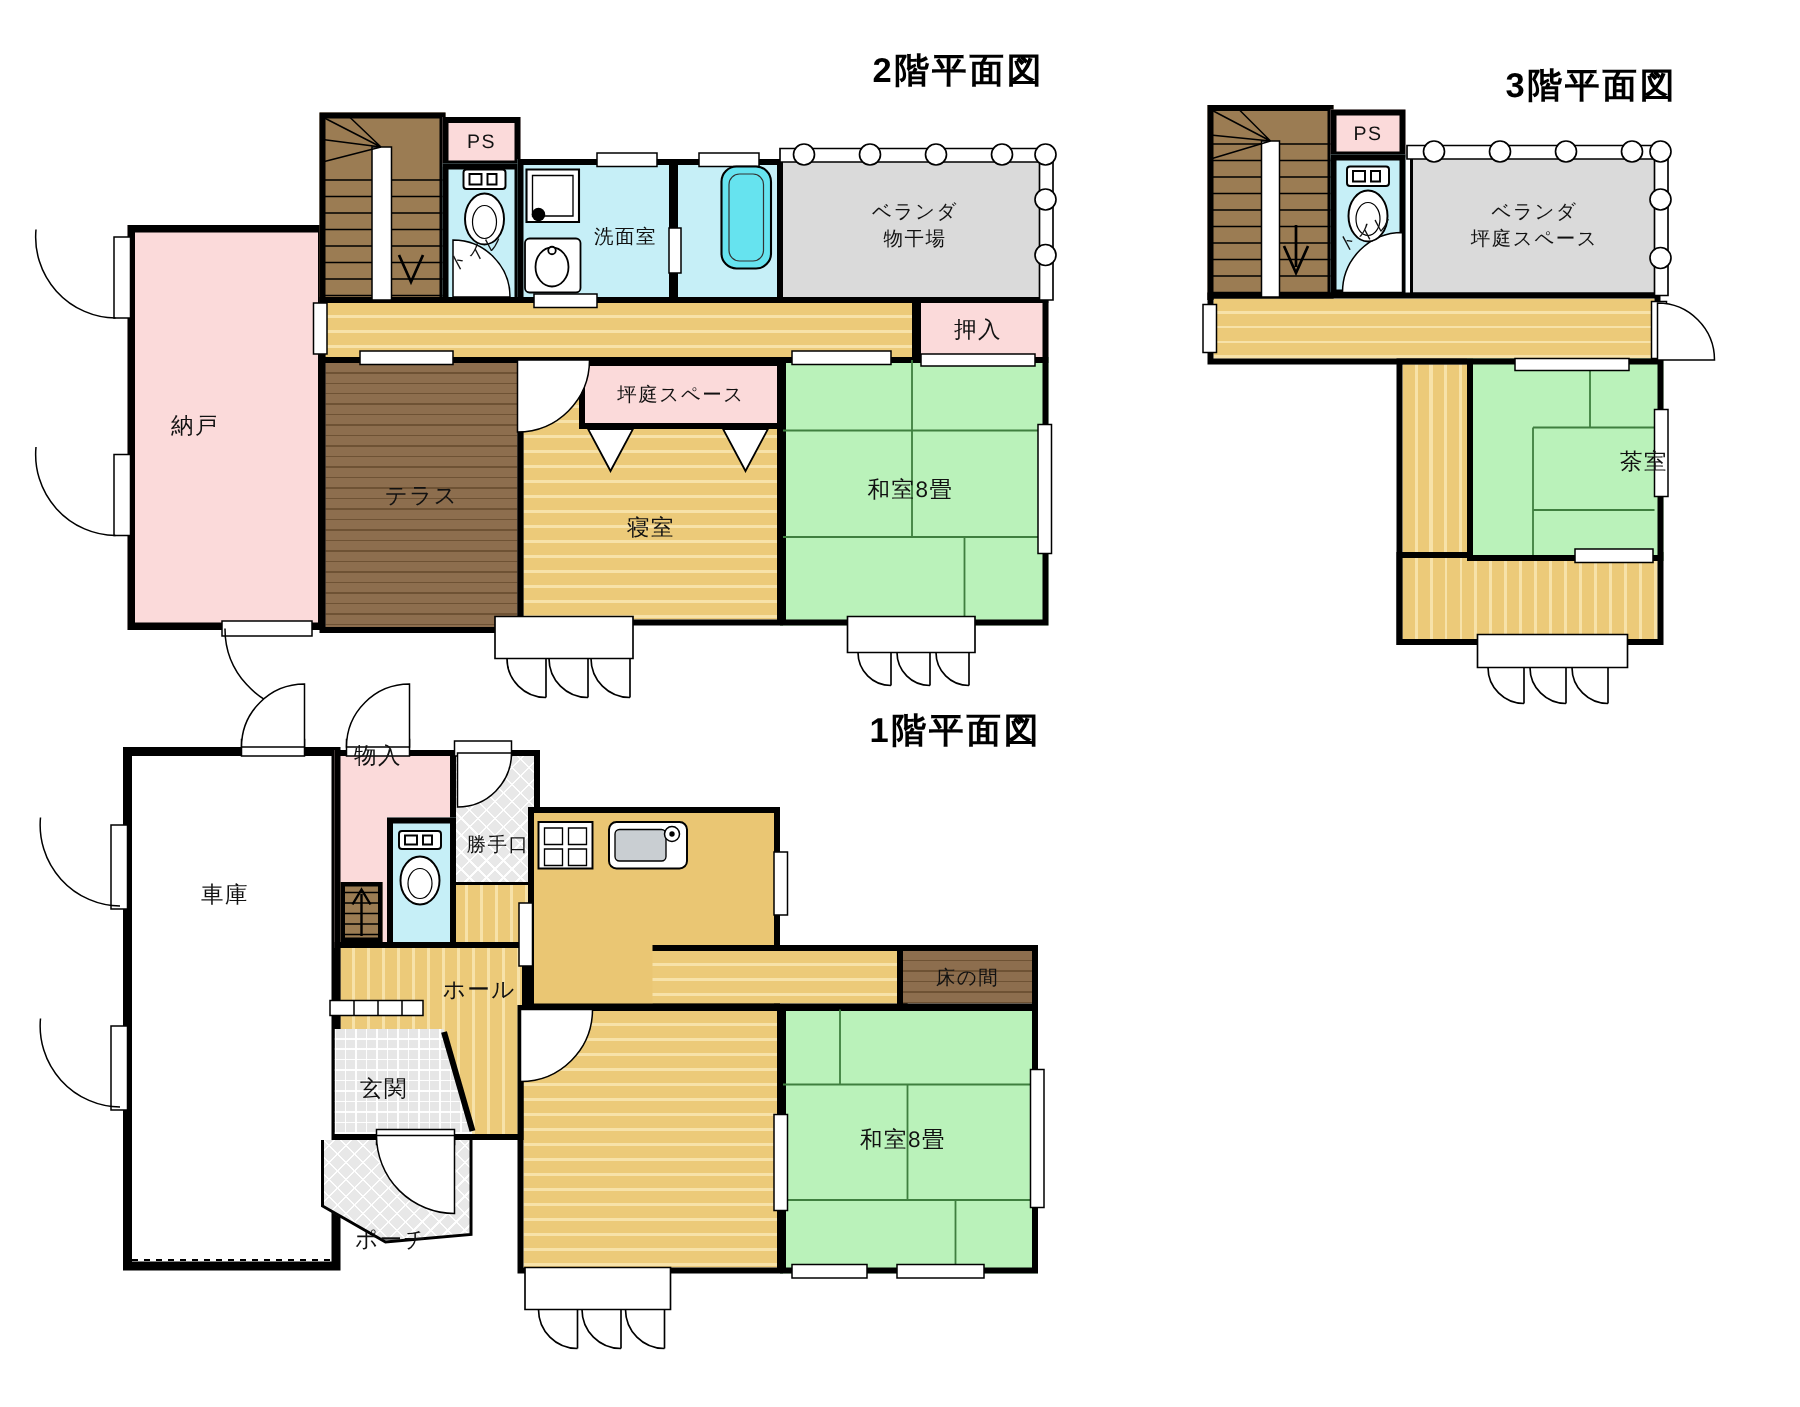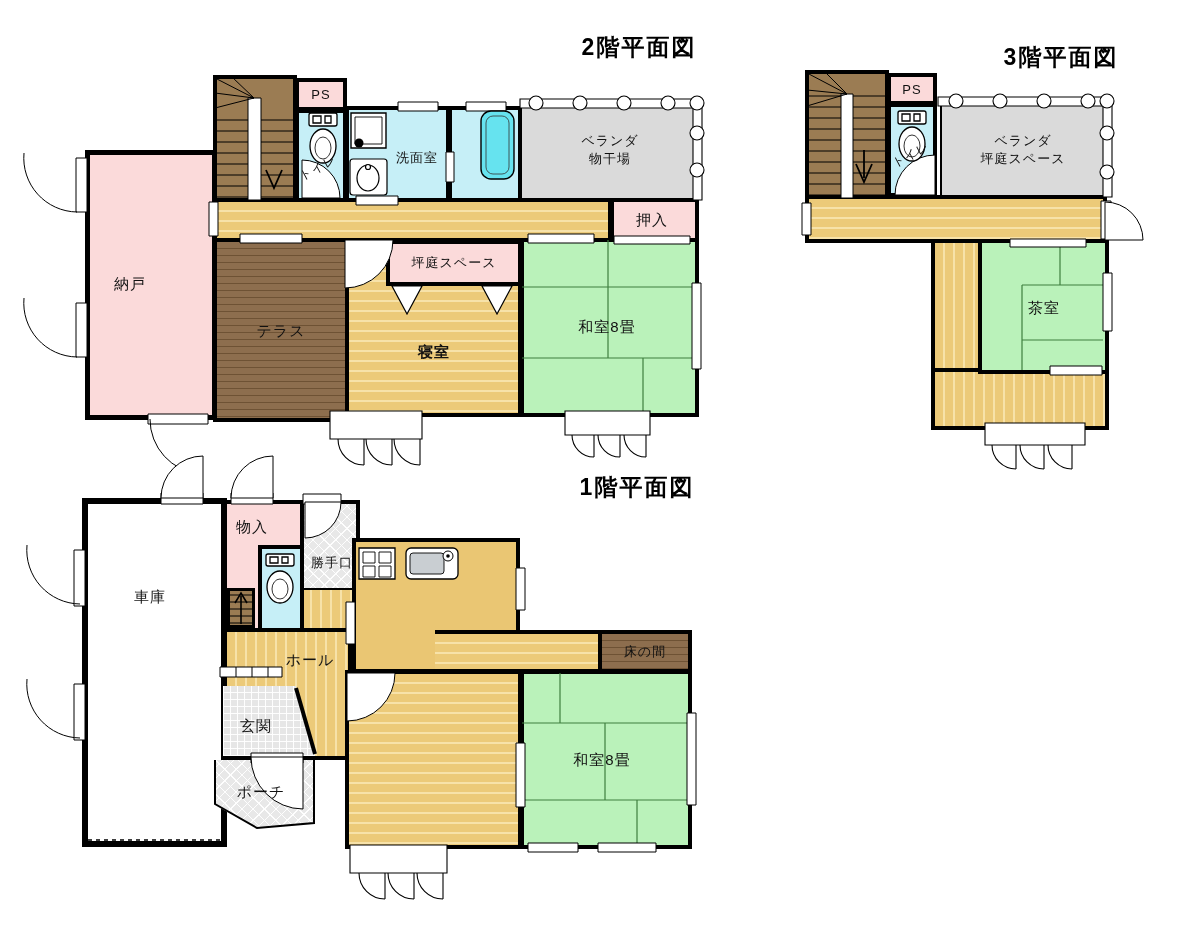--- a/index.html
+++ b/index.html
@@ -278,7 +278,7 @@
   <span class="lbl xs" style="left:911px;top:155px;transform:translate(-50%,-50%) rotate(-28deg);">トイレ</span>
   <span class="lbl sm" style="left:1023px;top:141px;">ベランダ</span>
   <span class="lbl sm" style="left:1023px;top:159px;text-align:center;">坪庭スペース</span>
-  <span class="lbl" style="left:1044px;top:308px;">茶室</span>
+  <span class="lbl" style="left:1096px;top:308px;">茶室</span>
 
   <span class="lbl" style="left:252px;top:527px;">物入</span>
   <span class="lbl sm" style="left:332px;top:563px;">勝手口</span>

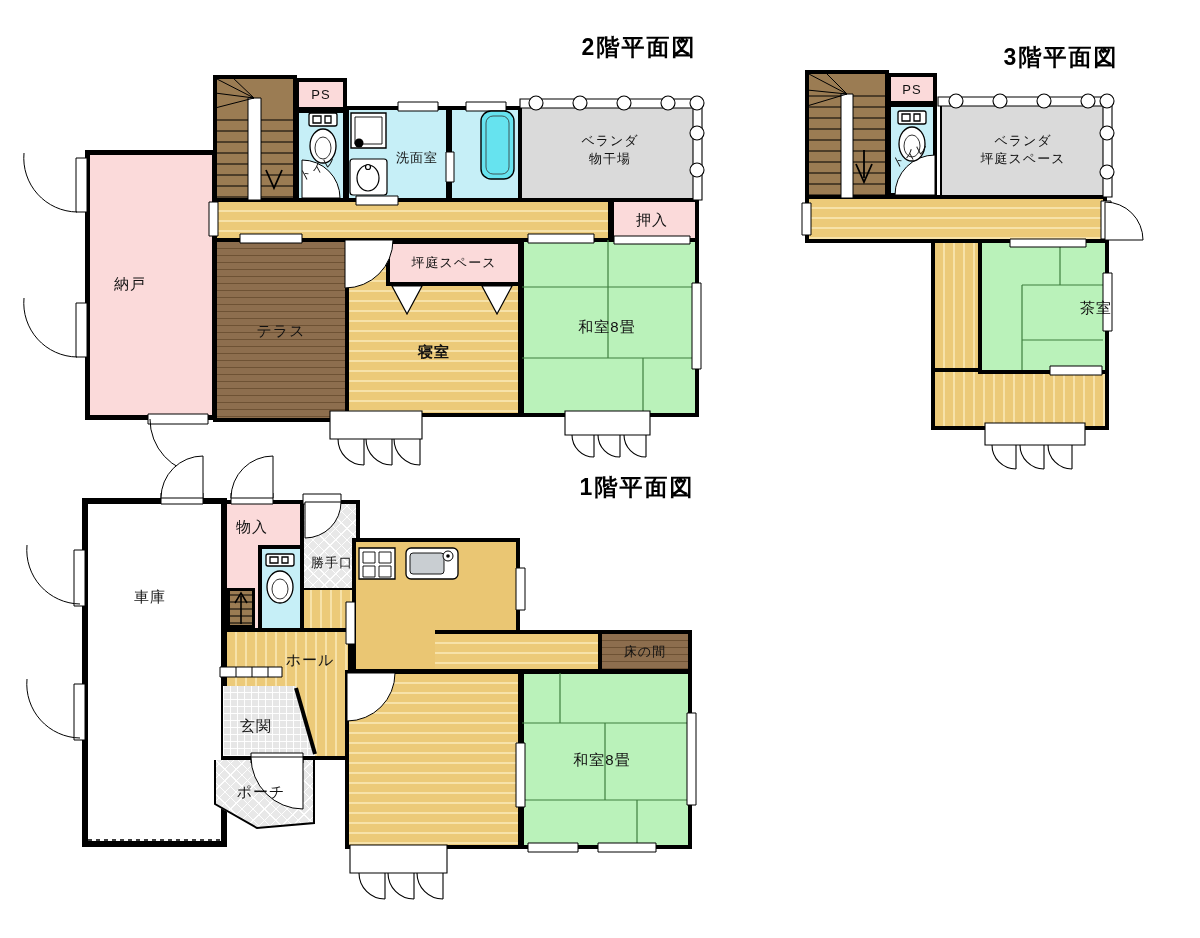--- a/index.html
+++ b/index.html
@@ -271,7 +271,7 @@
   <span class="lbl" style="left:130px;top:284px;">納戸</span>
   <span class="lbl" style="left:281px;top:331px;text-align:center;">テラス</span>
   <span class="lbl sm" style="left:454px;top:263px;">坪庭スペース</span>
-  <span class="lbl" style="left:434px;top:352px;font-weight:bold;">寝室</span>
+  <span class="lbl" style="left:434px;top:352px;">寝室</span>
   <span class="lbl" style="left:607px;top:327px;">和室8畳</span>
 
   <span class="lbl sm" style="left:912px;top:89px;">PS</span>

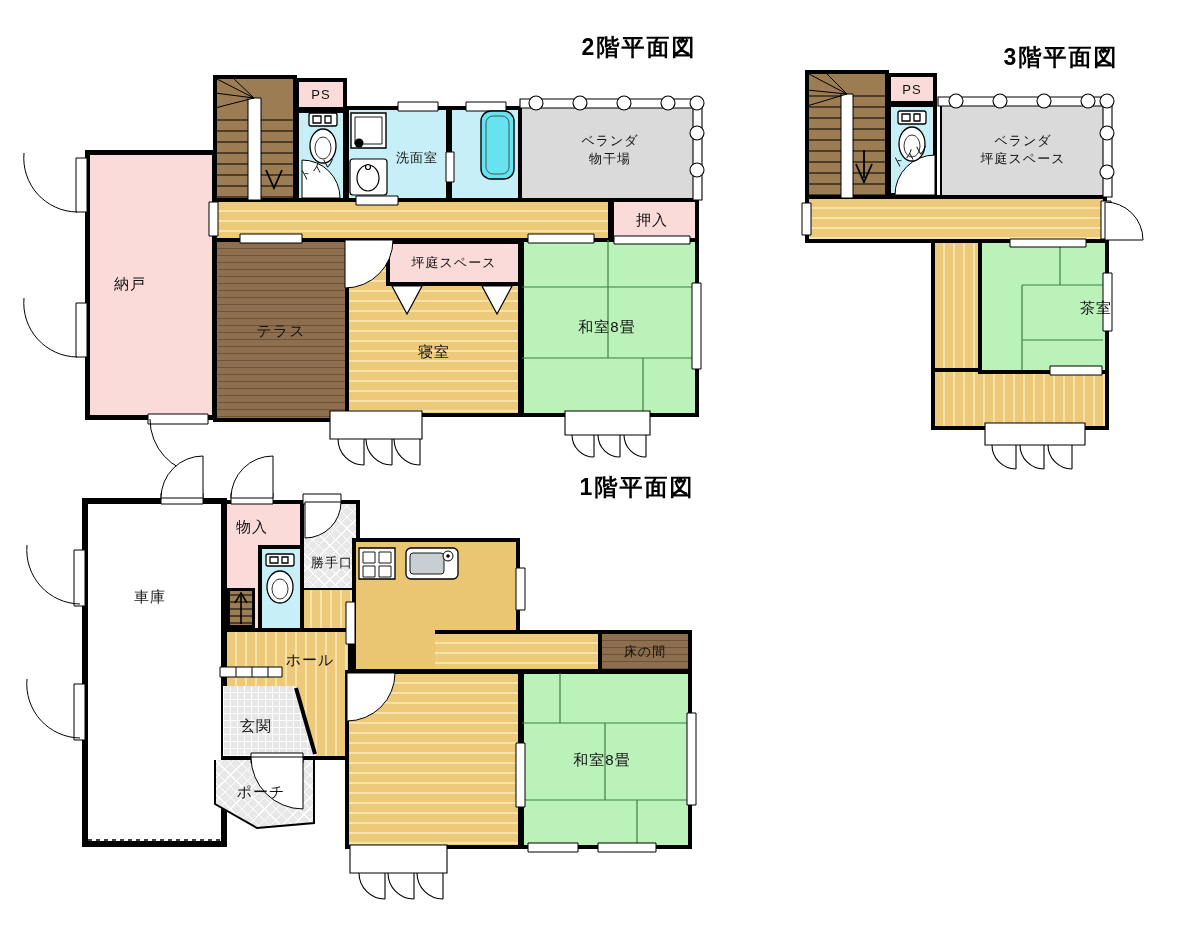--- a/index.html
+++ b/index.html
@@ -280,7 +280,7 @@
   <span class="lbl sm" style="left:1023px;top:159px;text-align:center;">坪庭スペース</span>
   <span class="lbl" style="left:1096px;top:308px;">茶室</span>
 
-  <span class="lbl" style="left:252px;top:527px;">物入</span>
+  <span class="lbl" style="left:252px;top:504px;">物入</span>
   <span class="lbl sm" style="left:332px;top:563px;">勝手口</span>
   <span class="lbl" style="left:150px;top:597px;">車庫</span>
   <span class="lbl" style="left:310px;top:660px;">ホール</span>

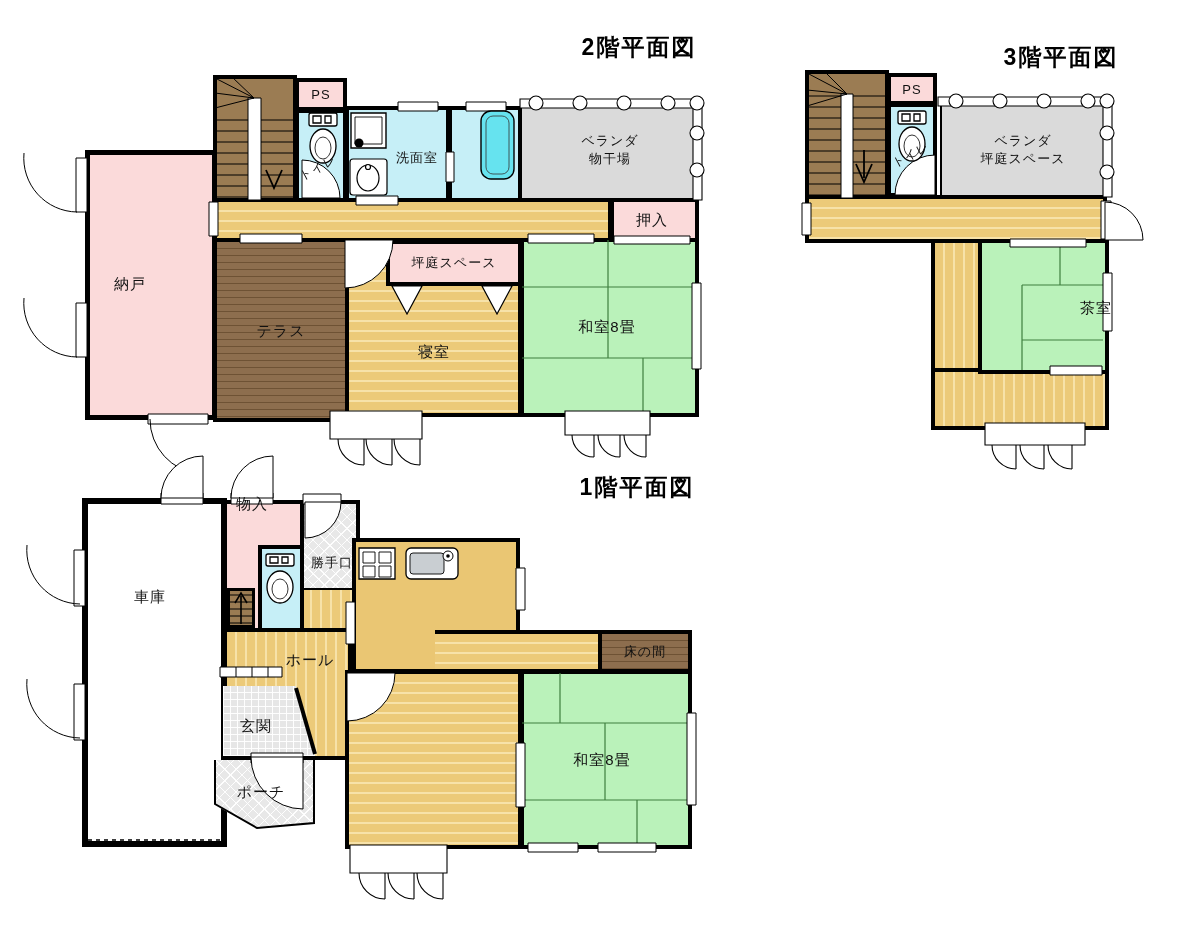--- a/index.html
+++ b/index.html
@@ -283,7 +283,7 @@
   <span class="lbl" style="left:252px;top:504px;">物入</span>
   <span class="lbl sm" style="left:332px;top:563px;">勝手口</span>
   <span class="lbl" style="left:150px;top:597px;">車庫</span>
-  <span class="lbl" style="left:310px;top:660px;">ホール</span>
+  <span class="lbl" style="left:310px;top:660px;padding-left:19px;">ホール</span>
   <span class="lbl" style="left:256px;top:726px;">玄関</span>
   <span class="lbl" style="left:261px;top:792px;">ポーチ</span>
   <span class="lbl sm" style="left:645px;top:652px;">床の間</span>

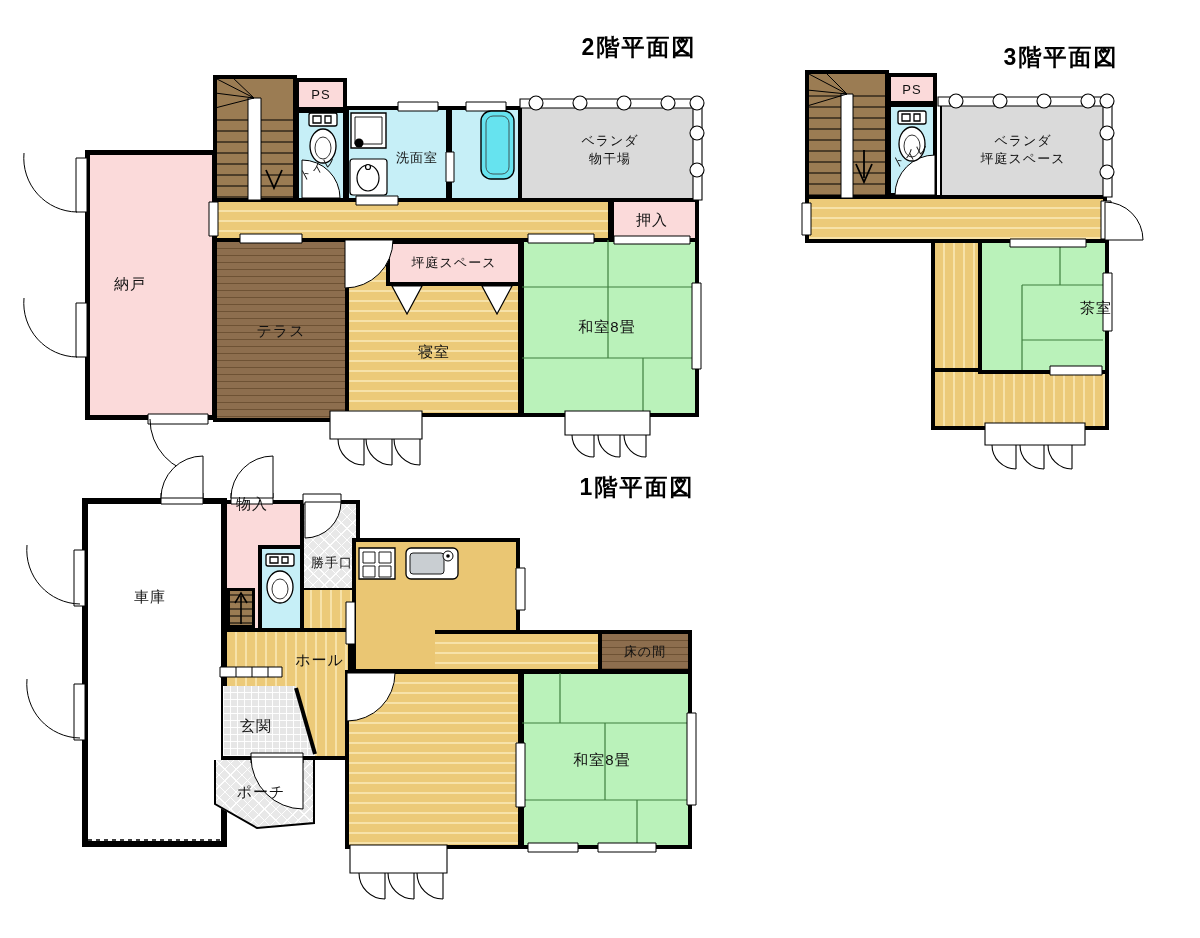--- a/index.html
+++ b/index.html
@@ -285,7 +285,7 @@
   <span class="lbl" style="left:150px;top:597px;">車庫</span>
   <span class="lbl" style="left:310px;top:660px;padding-left:19px;">ホール</span>
   <span class="lbl" style="left:256px;top:726px;">玄関</span>
-  <span class="lbl" style="left:261px;top:792px;">ポーチ</span>
+  <span class="lbl" style="left:261px;top:827px;">ポーチ</span>
   <span class="lbl sm" style="left:645px;top:652px;">床の間</span>
   <span class="lbl" style="left:602px;top:760px;">和室8畳</span>
 

